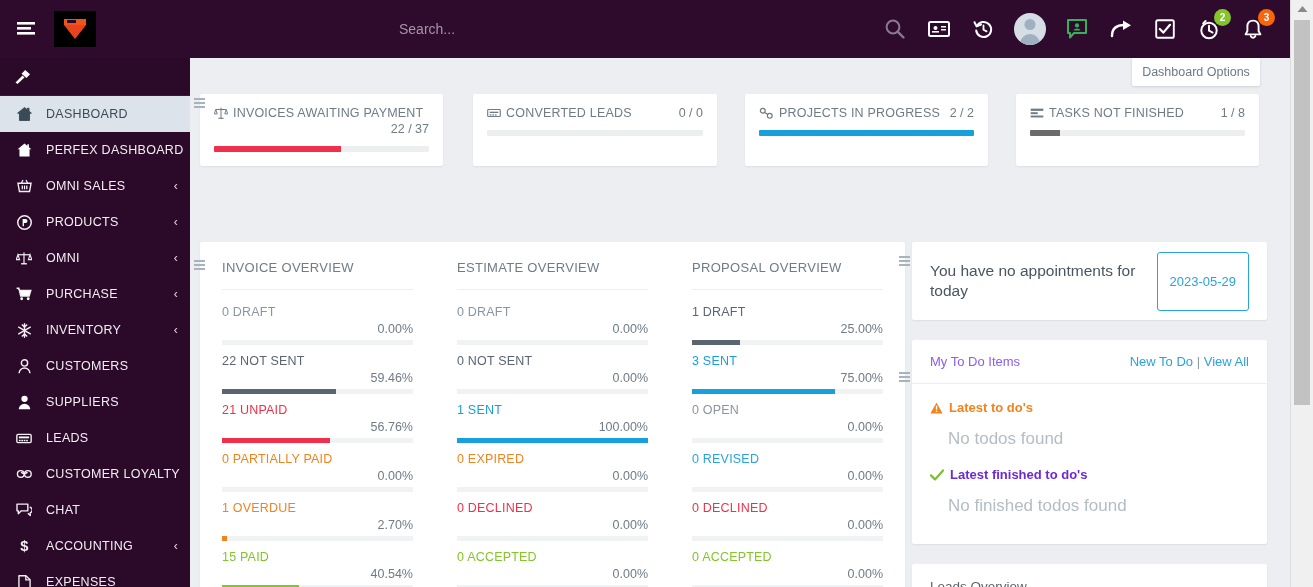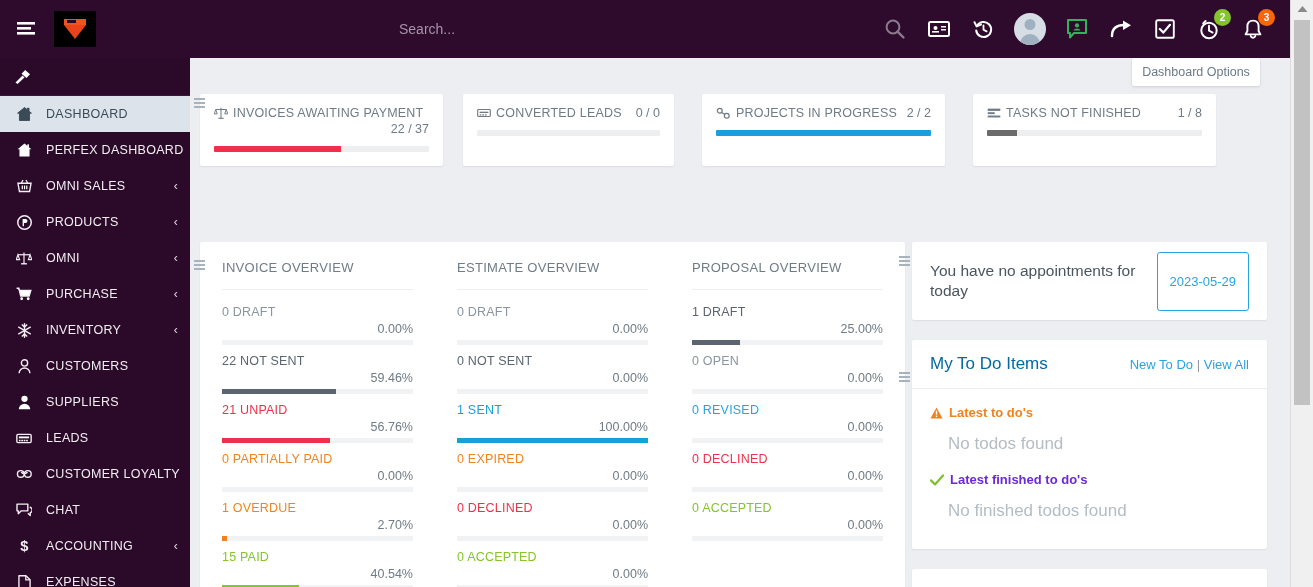--- a/index.html
+++ b/index.html
@@ -117,7 +117,7 @@
   .pbar > i { display:block; height: 100%; }
 
   .stat-1 { width: 243px; }
-  .stat-2 { width: 211px; margin-left: 20px; }
+  .stat-2 { width: 244px; margin-left: 30px; }
   .stat-3 { width: 243px; margin-left: 28px; }
   .stat-4 { width: 243px; margin-left: 28px; }
   .stat-1 .stat-top { flex-direction: column; align-items: stretch; }

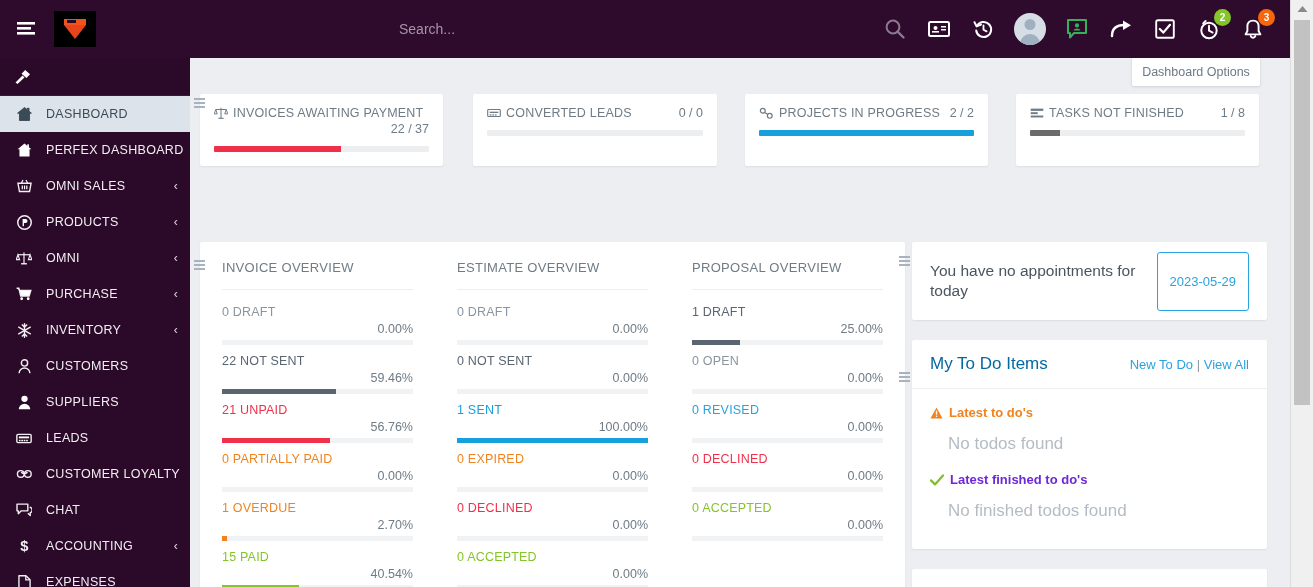--- a/index.html
+++ b/index.html
@@ -643,6 +643,13 @@
               </div>
             </div>
             <div class="ov-row">
+              <div class="ov-label" style="color:#18a0dd;"><b>3</b> <span>SENT</span></div>
+              <div class="ov-pct">75.00%</div>
+              <div class="ov-bar">
+                <i style="width:75%;background:#18a0dd;"></i>
+              </div>
+            </div>
+            <div class="ov-row">
               <div class="ov-label" style="color:#8a95a0;"><b>0</b> <span>OPEN</span></div>
               <div class="ov-pct">0.00%</div>
               <div class="ov-bar">

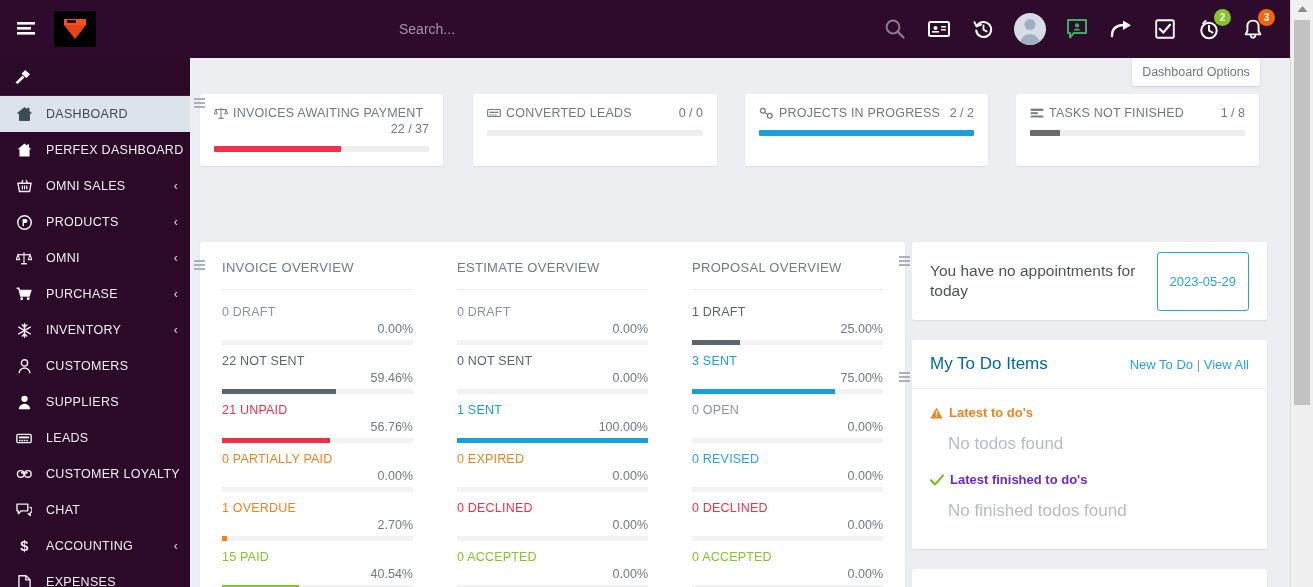--- a/index.html
+++ b/index.html
@@ -155,7 +155,7 @@
     display:flex; align-items:center; justify-content:space-between;
     padding: 14px 18px; border-bottom: 1px solid #edeef0;
   }
-  .todo-title { color:#0369a1; font-size: 17px; }
+  .todo-title { color:#8b5cf6; font-size: 13px; }
   .todo-links { font-size: 13px; color:#29a3e0; }
   .todo-links a { color:#29a3e0; text-decoration:none; cursor:pointer; }
   .todo-links span { color:#8f99a3; }

